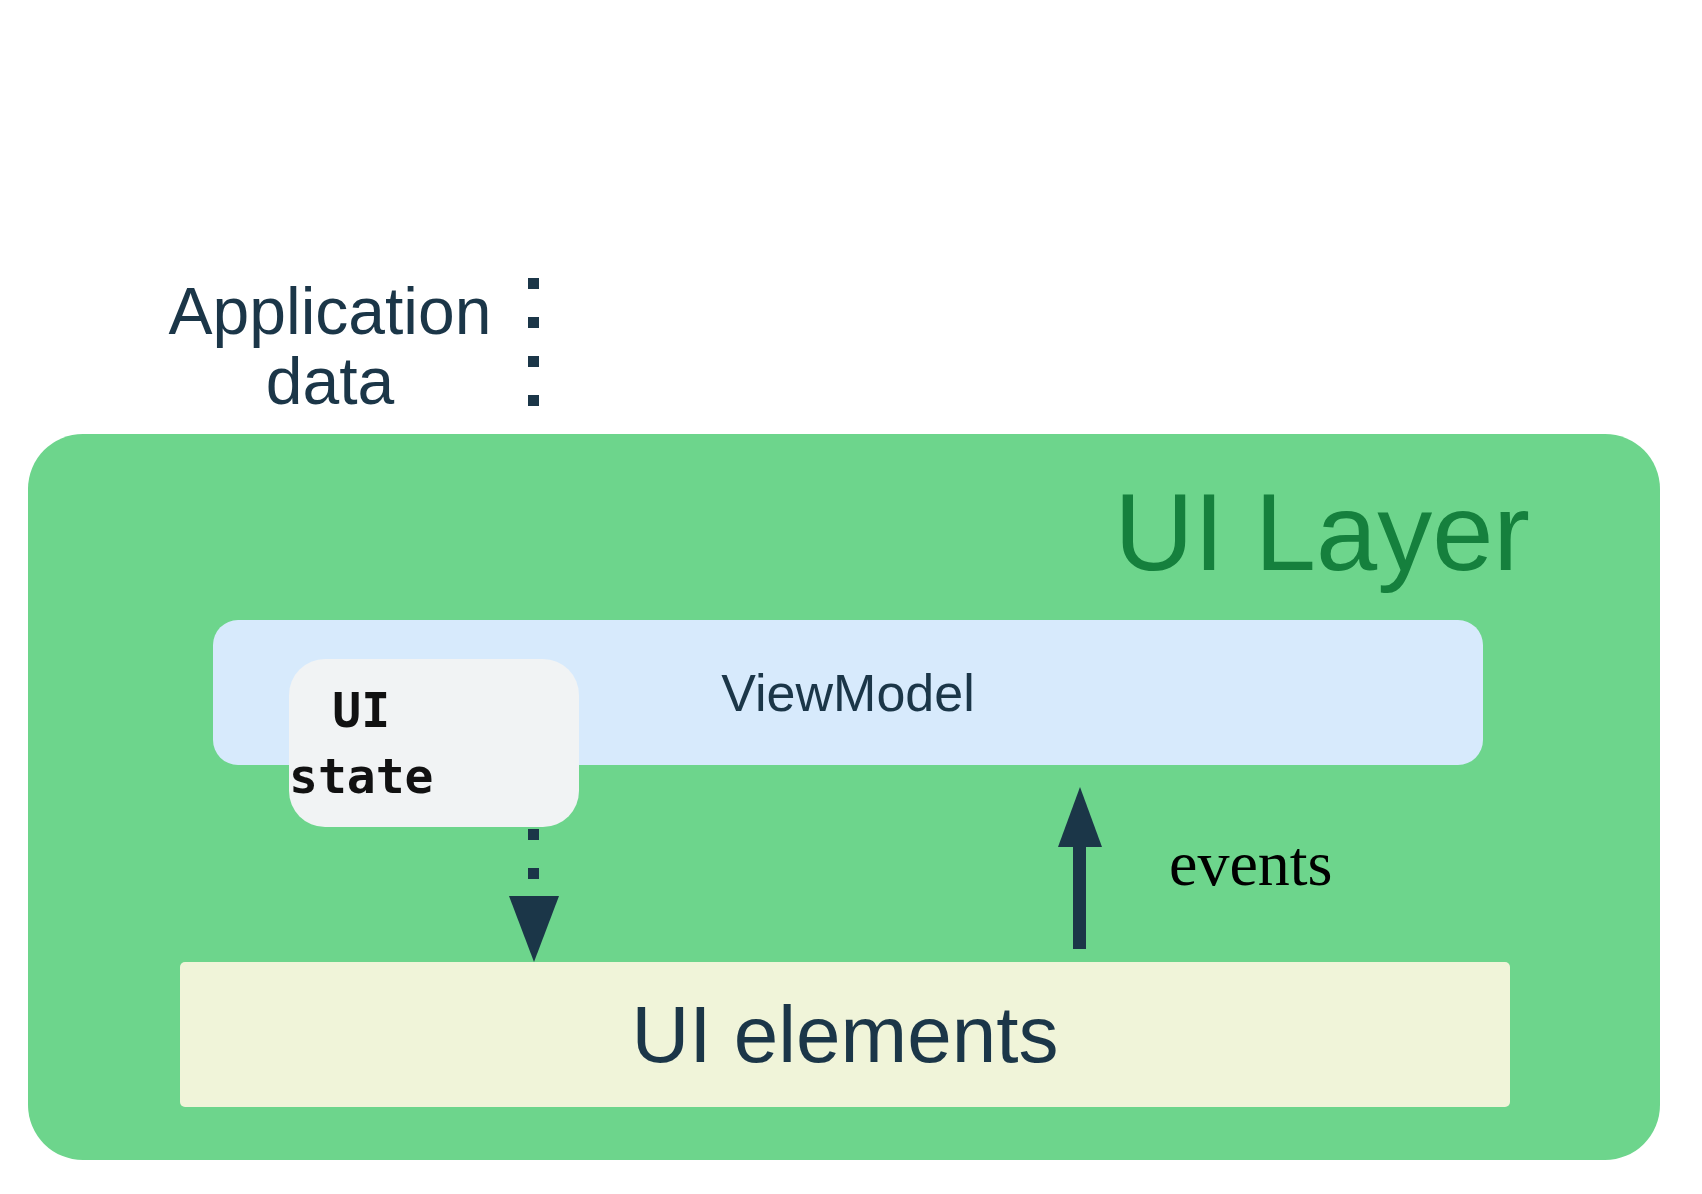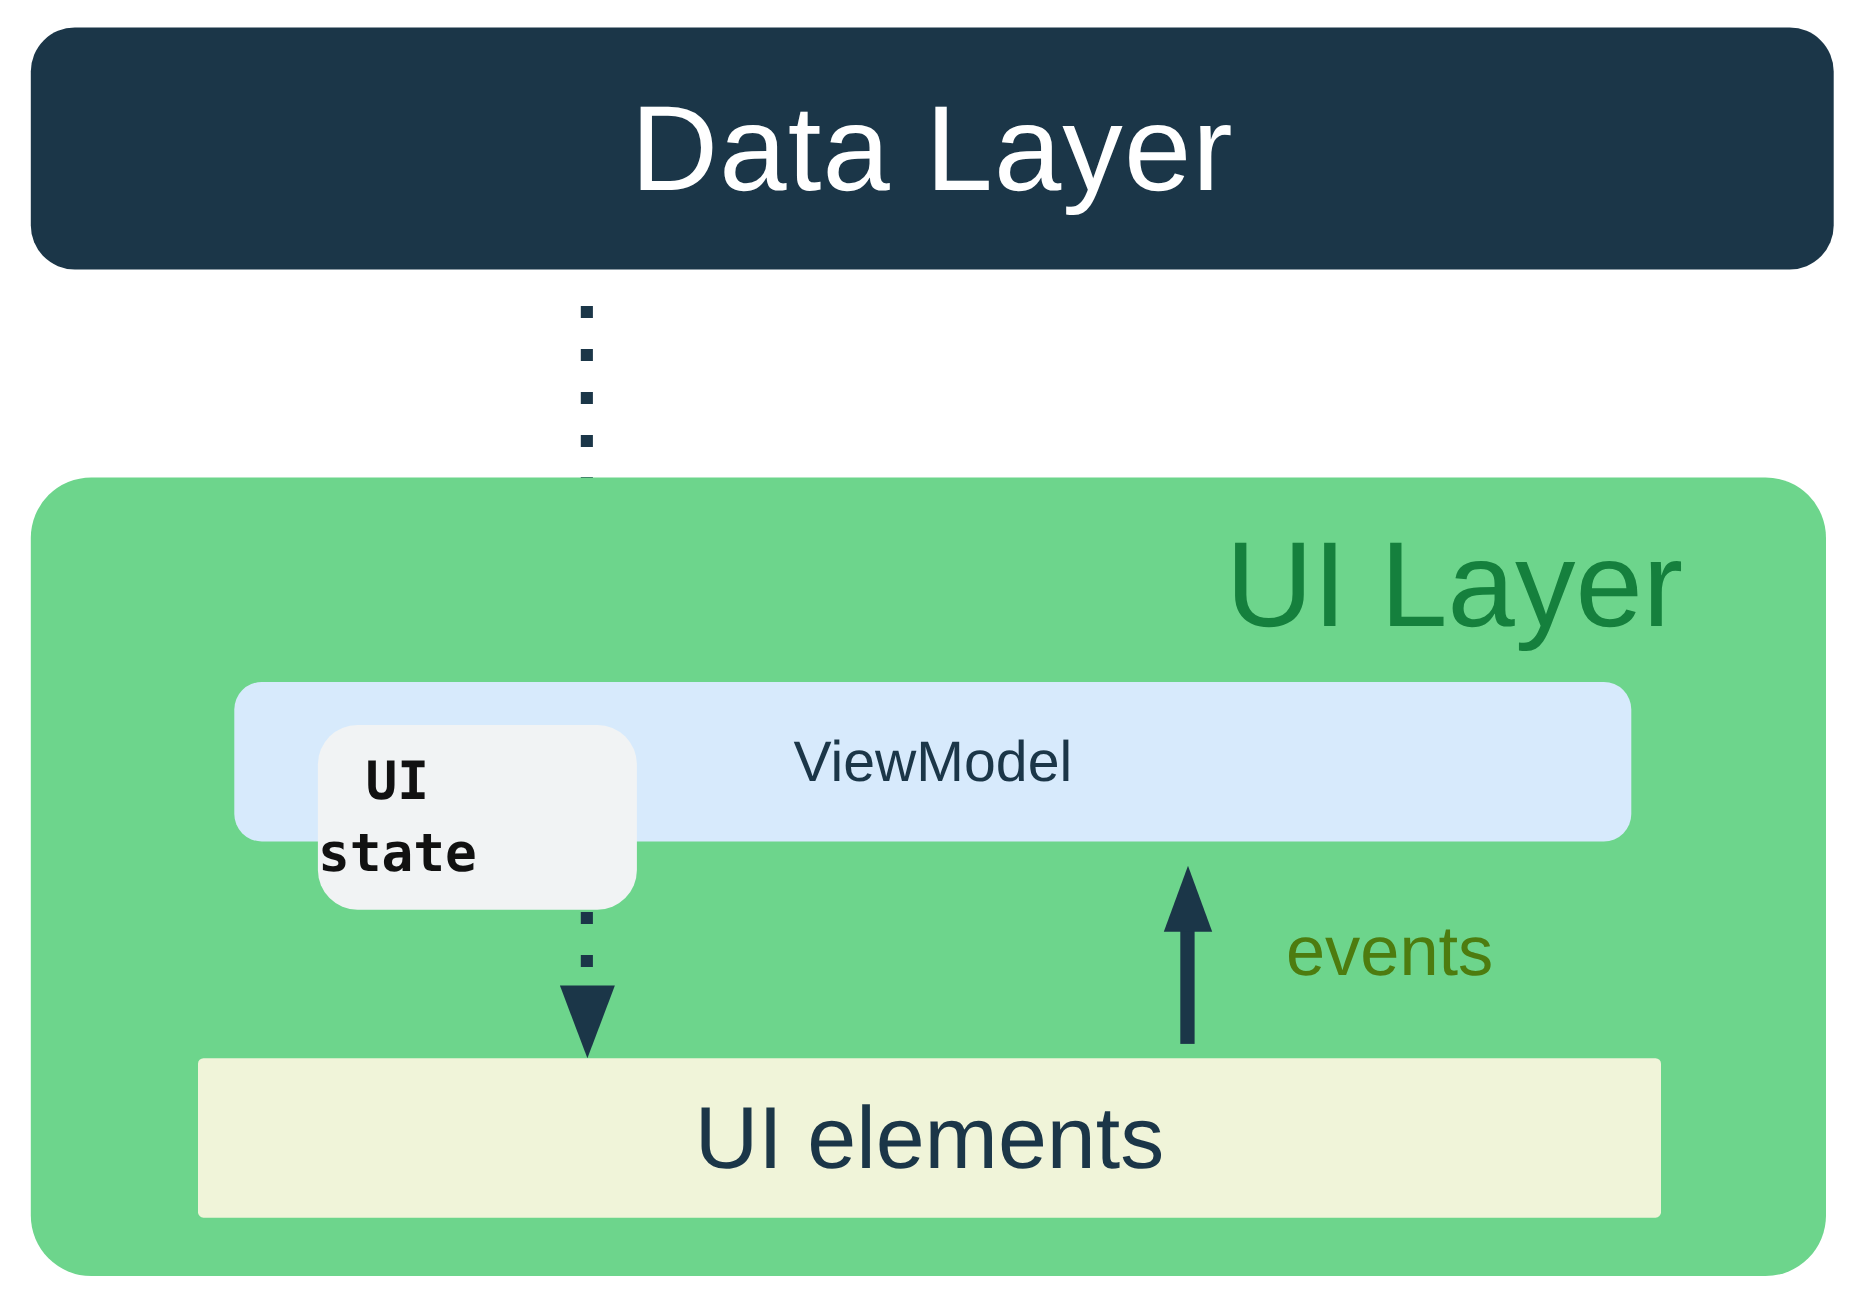--- a/index.html
+++ b/index.html
@@ -100,9 +100,6 @@
 
 <div class="canvas">
 
-  <div class="abs box-data-layer">
-    <span>Data Layer</span>
-  </div>
 
 
   <div class="abs dash dash-a"></div>

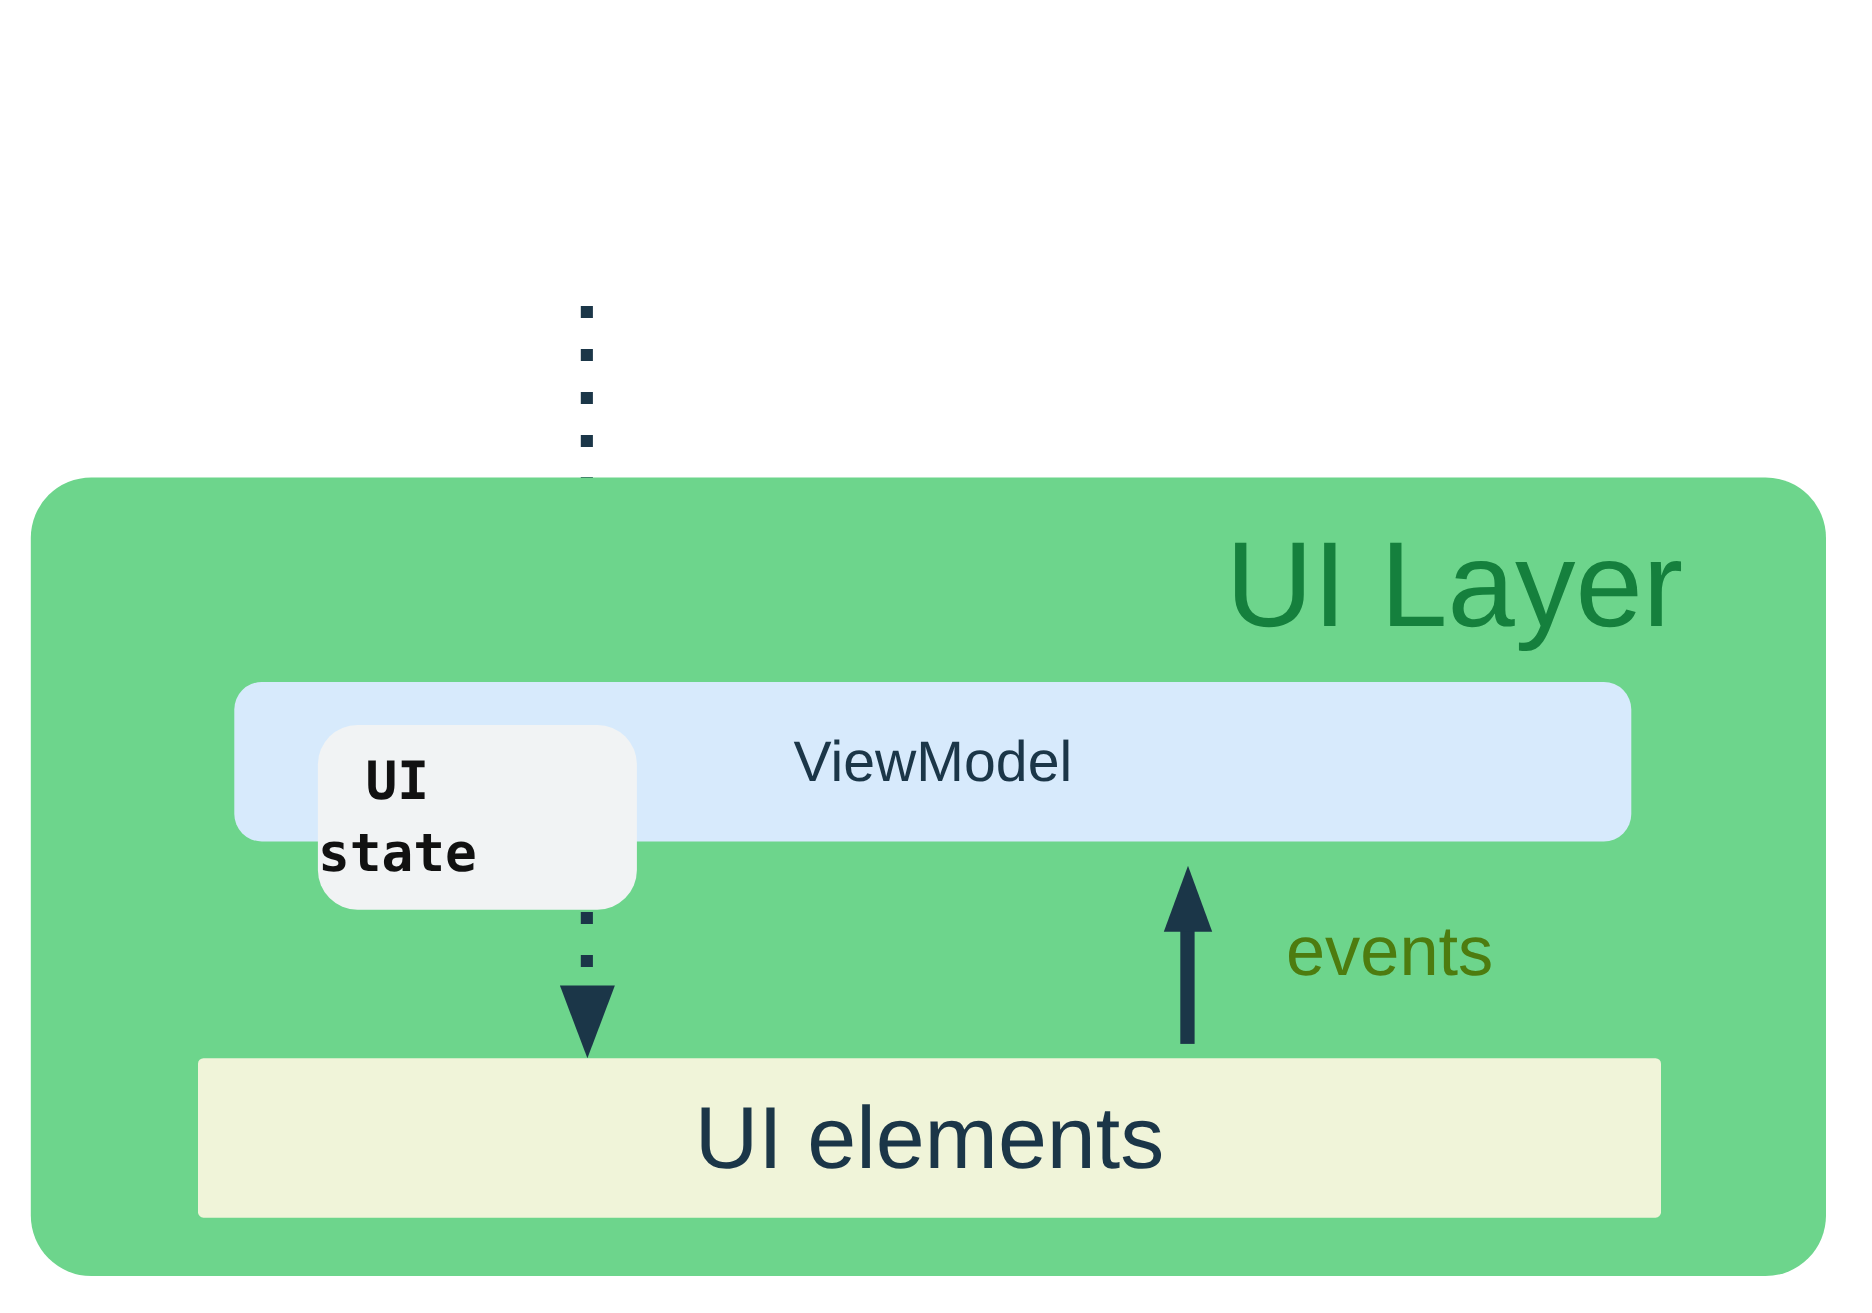--- a/index.html
+++ b/index.html
@@ -101,6 +101,8 @@
 <div class="canvas">
 
 
+  <div class="abs label-app-data">Application
+data</div>
 
   <div class="abs dash dash-a"></div>
   <div class="abs head-down head-a"></div>

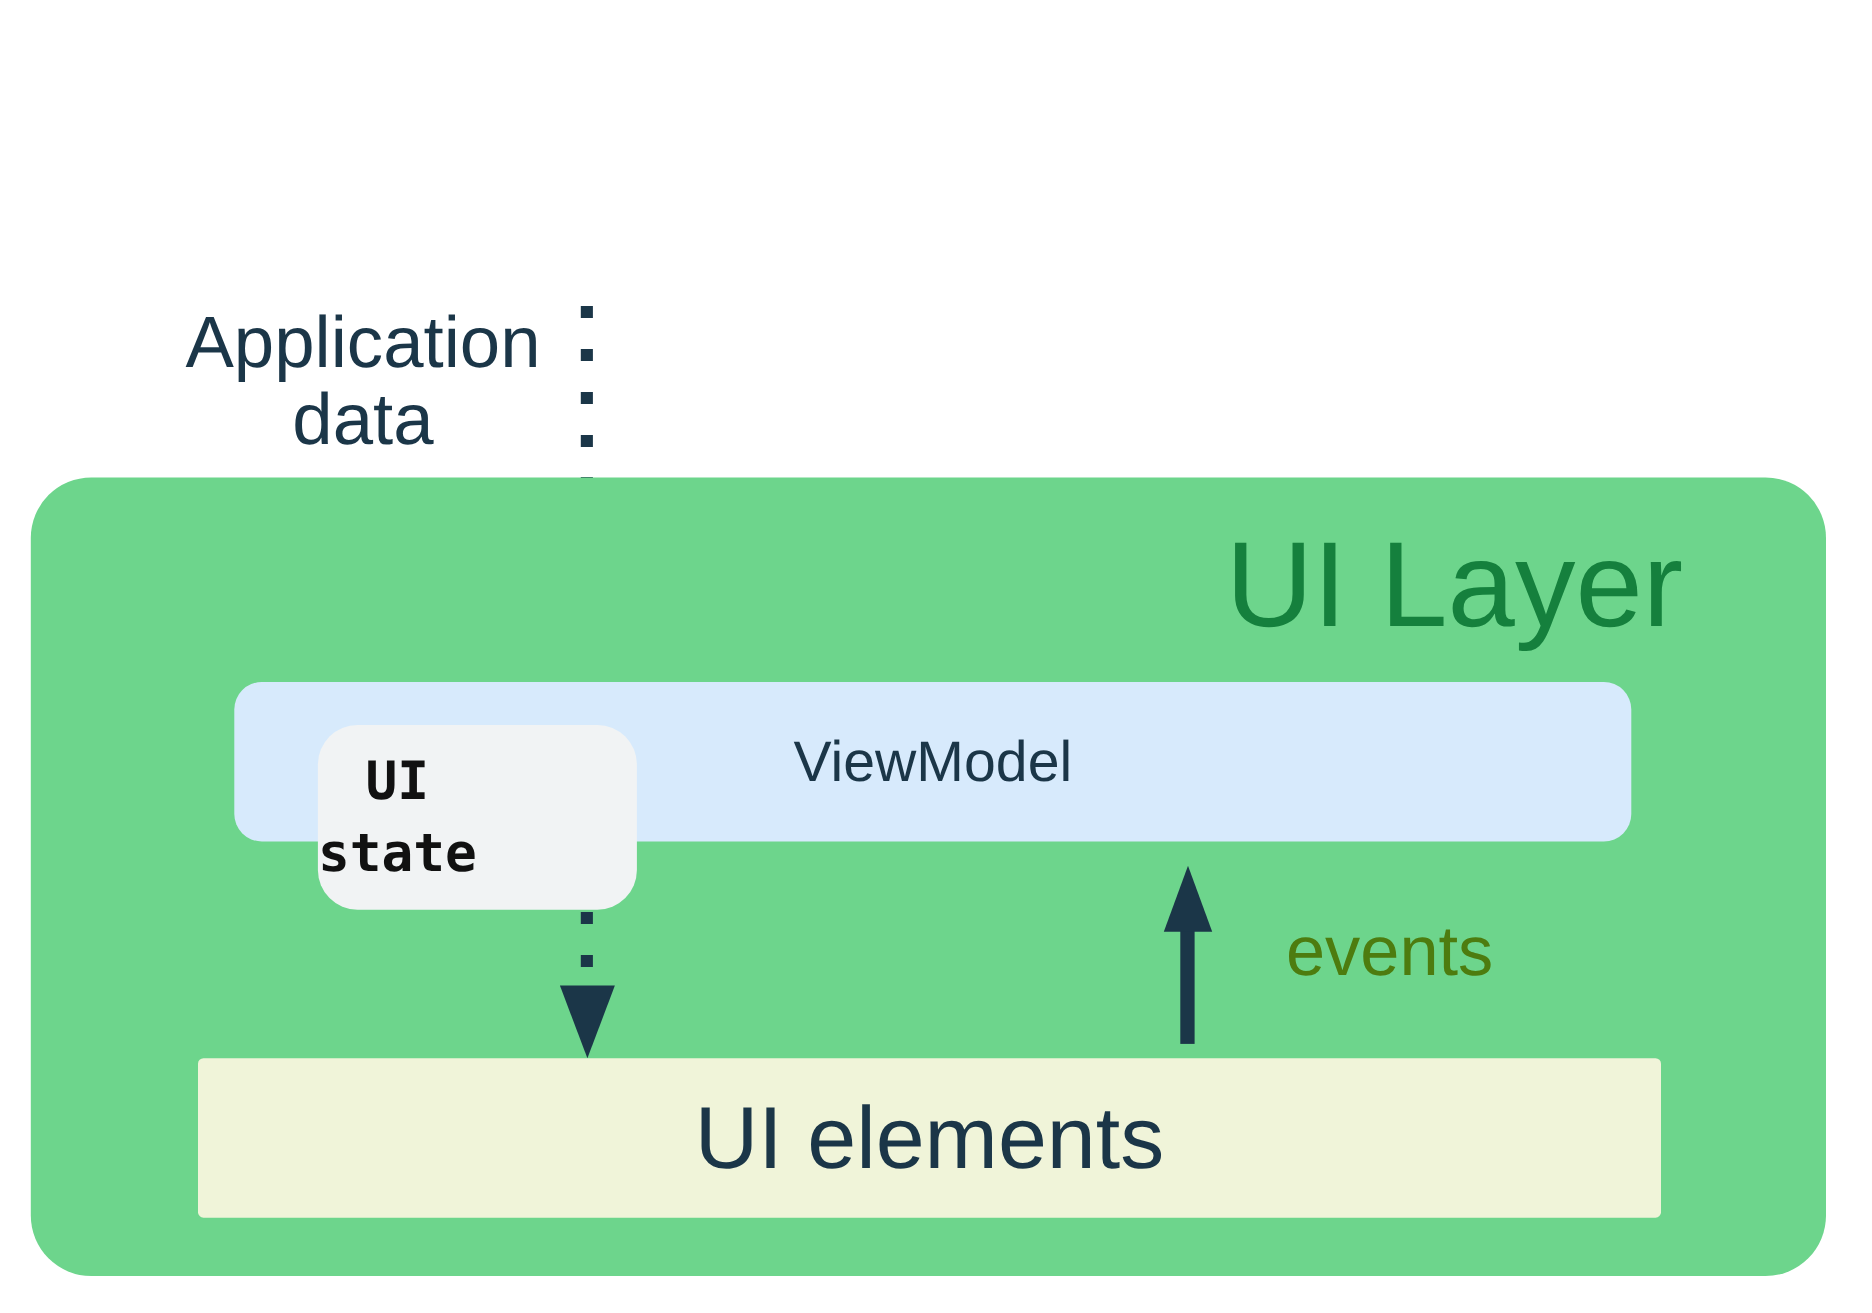--- a/index.html
+++ b/index.html
@@ -92,7 +92,7 @@
   }
   .label-events {
     left: 1169px; top: 832px;
-    color: #4d7c0f; font-size: 64px; line-height: 64px;
+    color: #000000; font-size: 64px; line-height: 64px; font-family: Liberation Serif, serif;
   }
 </style>
 </head>

